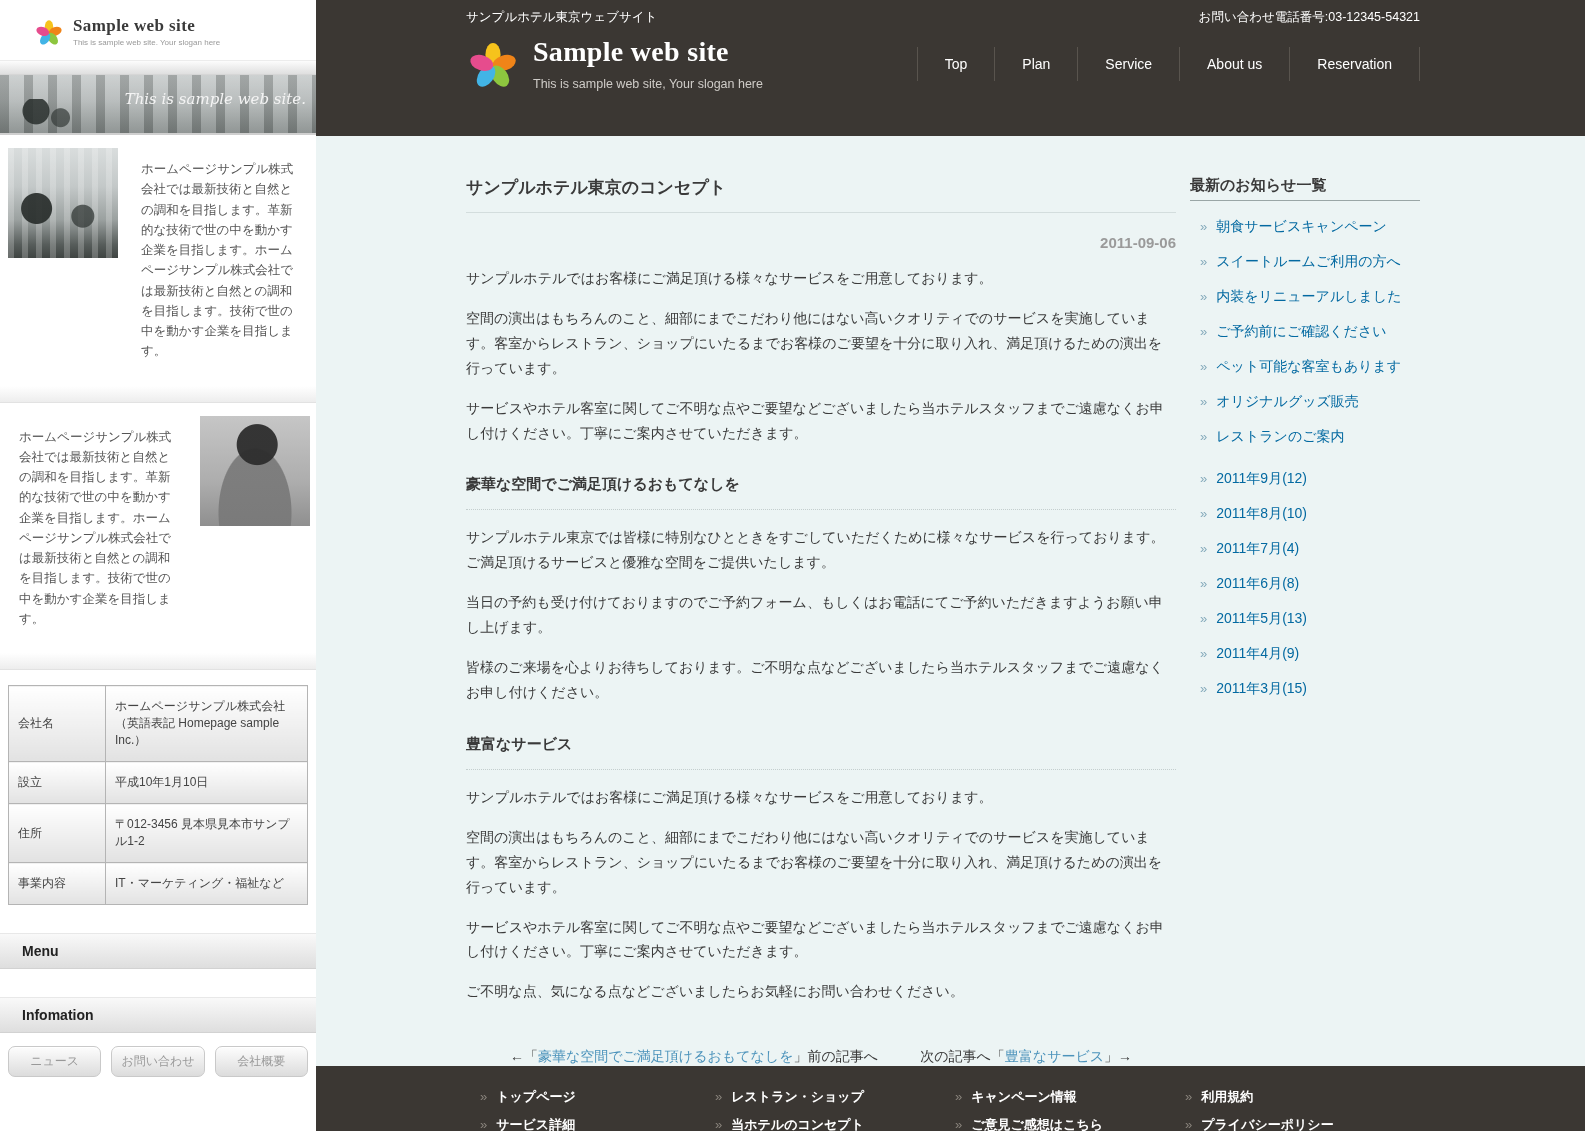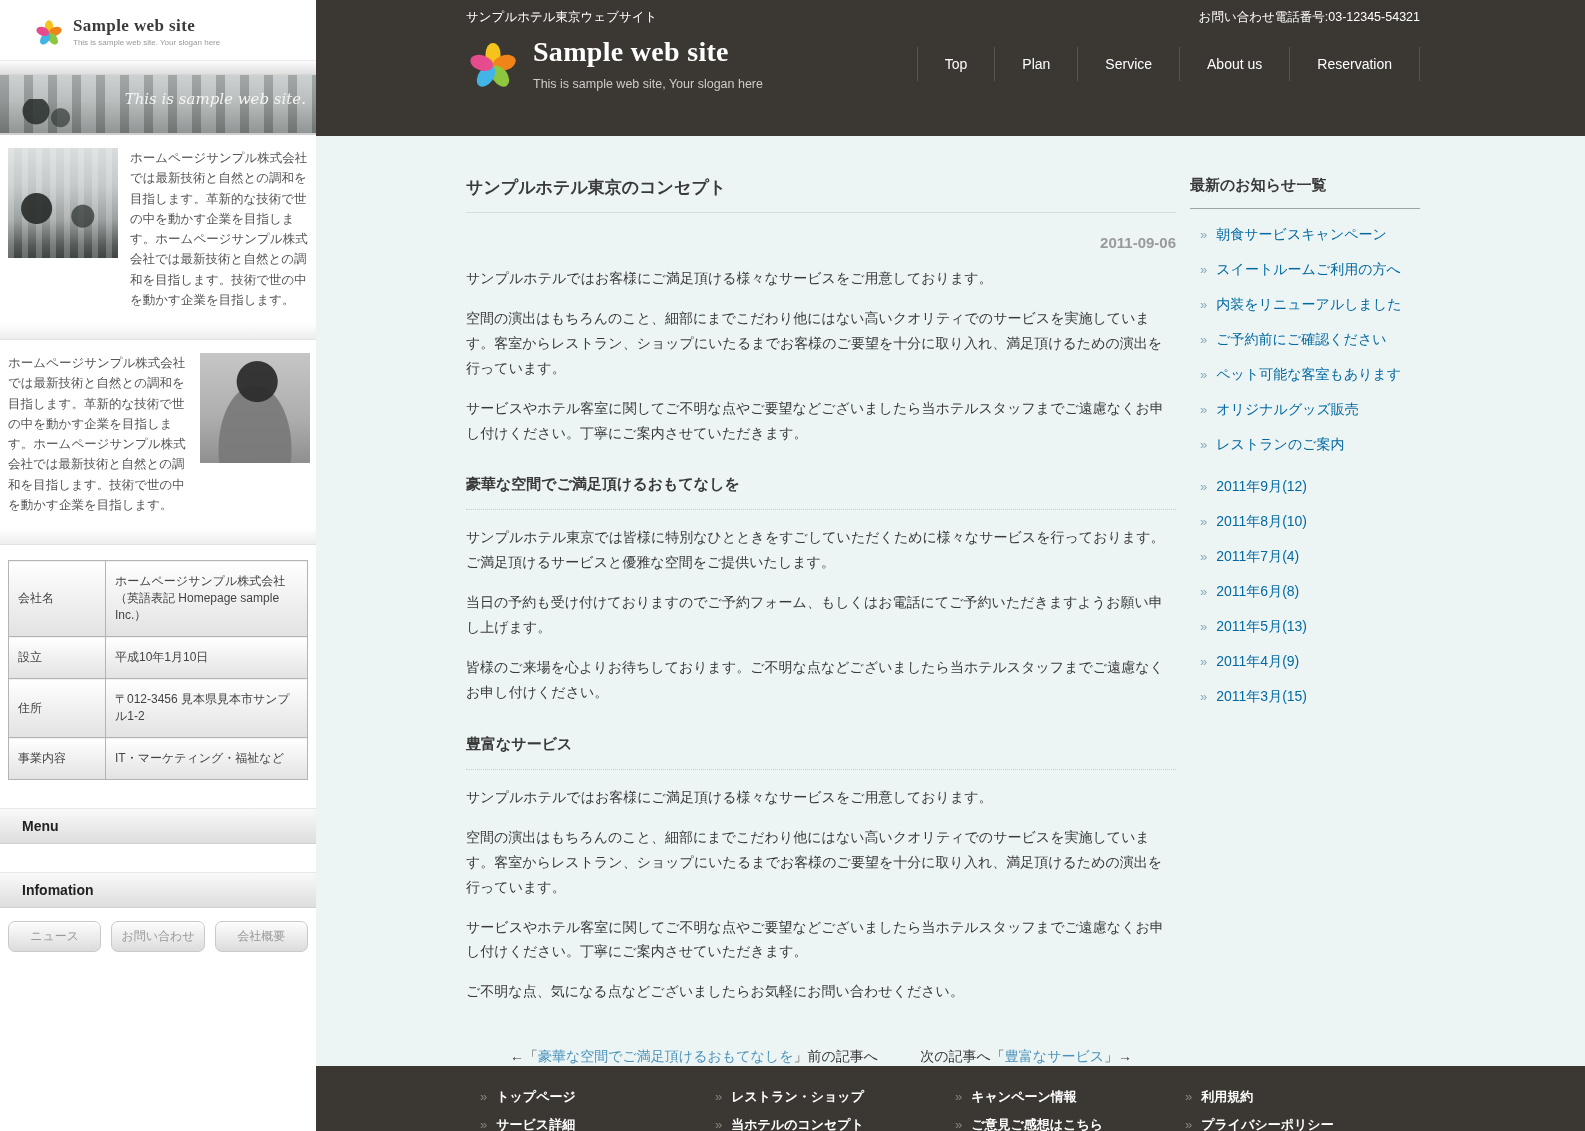--- a/index.html
+++ b/index.html
@@ -34,7 +34,7 @@
       radial-gradient(circle at 52% 26%, rgba(45,45,45,.95) 0 20px, transparent 21px),
       radial-gradient(ellipse at 50% 88%, rgba(120,120,120,.9) 0 36px, transparent 37px),
       linear-gradient(180deg,#c6c6c6 0%,#adadad 60%,#8f8f8f 100%);}
-  .ls-text{flex:1;font-size:12.5px;color:#555;line-height:1.62;margin:0;padding-right:2px;}
+  .ls-text{flex:1;font-size:12.5px;color:#555;line-height:1.62;margin:11px;padding-right:2px;}
   .ls-sep{height:16px;background:linear-gradient(#ffffff,#ededed);
           border-bottom:1px solid #e2e2e2;margin-top:3px;}
   .ls-table{border-collapse:collapse;margin:15px 8px 8px;width:300px;font-size:12px;

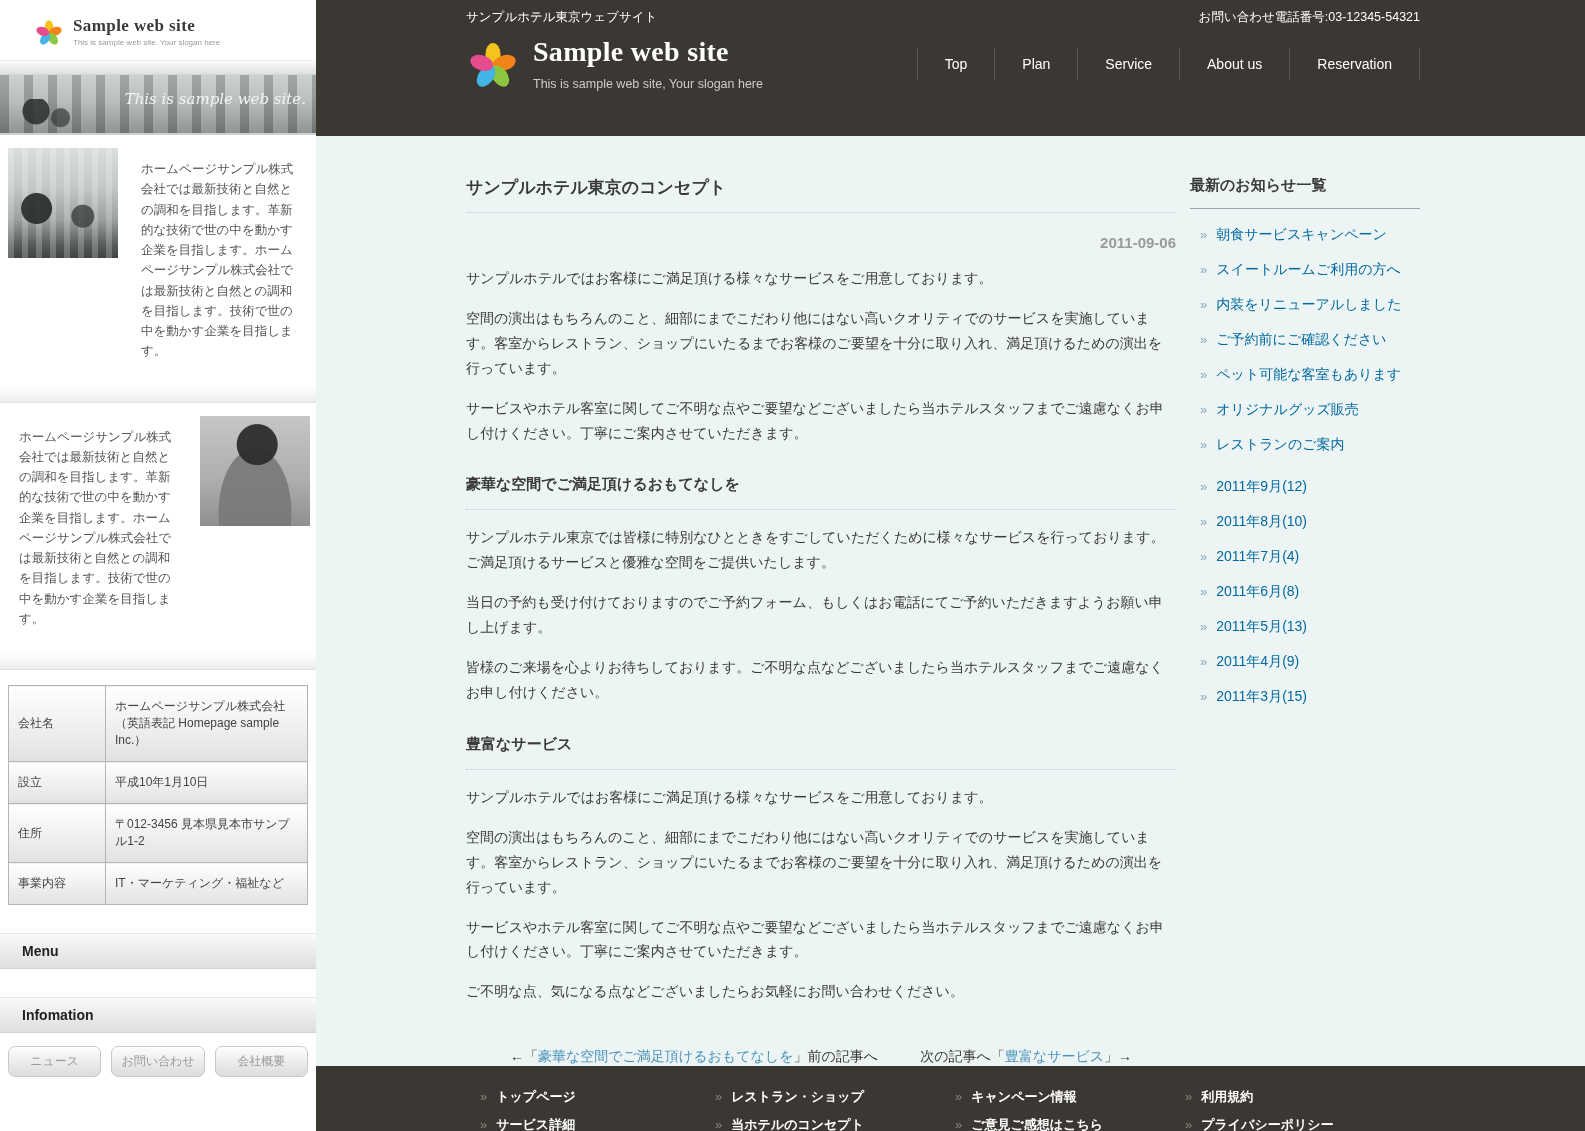--- a/index.html
+++ b/index.html
@@ -83,7 +83,7 @@
   .pg-spacer{display:inline-block;width:42px;}
 
   .aside{margin-left:14px;width:230px;}
-  .aside h3{margin:0 0 4px;font-size:15px;color:#3a3a3a;padding-bottom:13px;
+  .aside h3{margin:0 0 4px;font-size:15px;color:#3a3a3a;padding-bottom:5px;
             border-bottom:1px solid #9aa6a6;font-weight:bold;}
   .aside ul{list-style:none;margin:0 0 24px;padding:0;}
   .aside li{margin:17px 0 17px 10px;font-size:14px;white-space:nowrap;}

